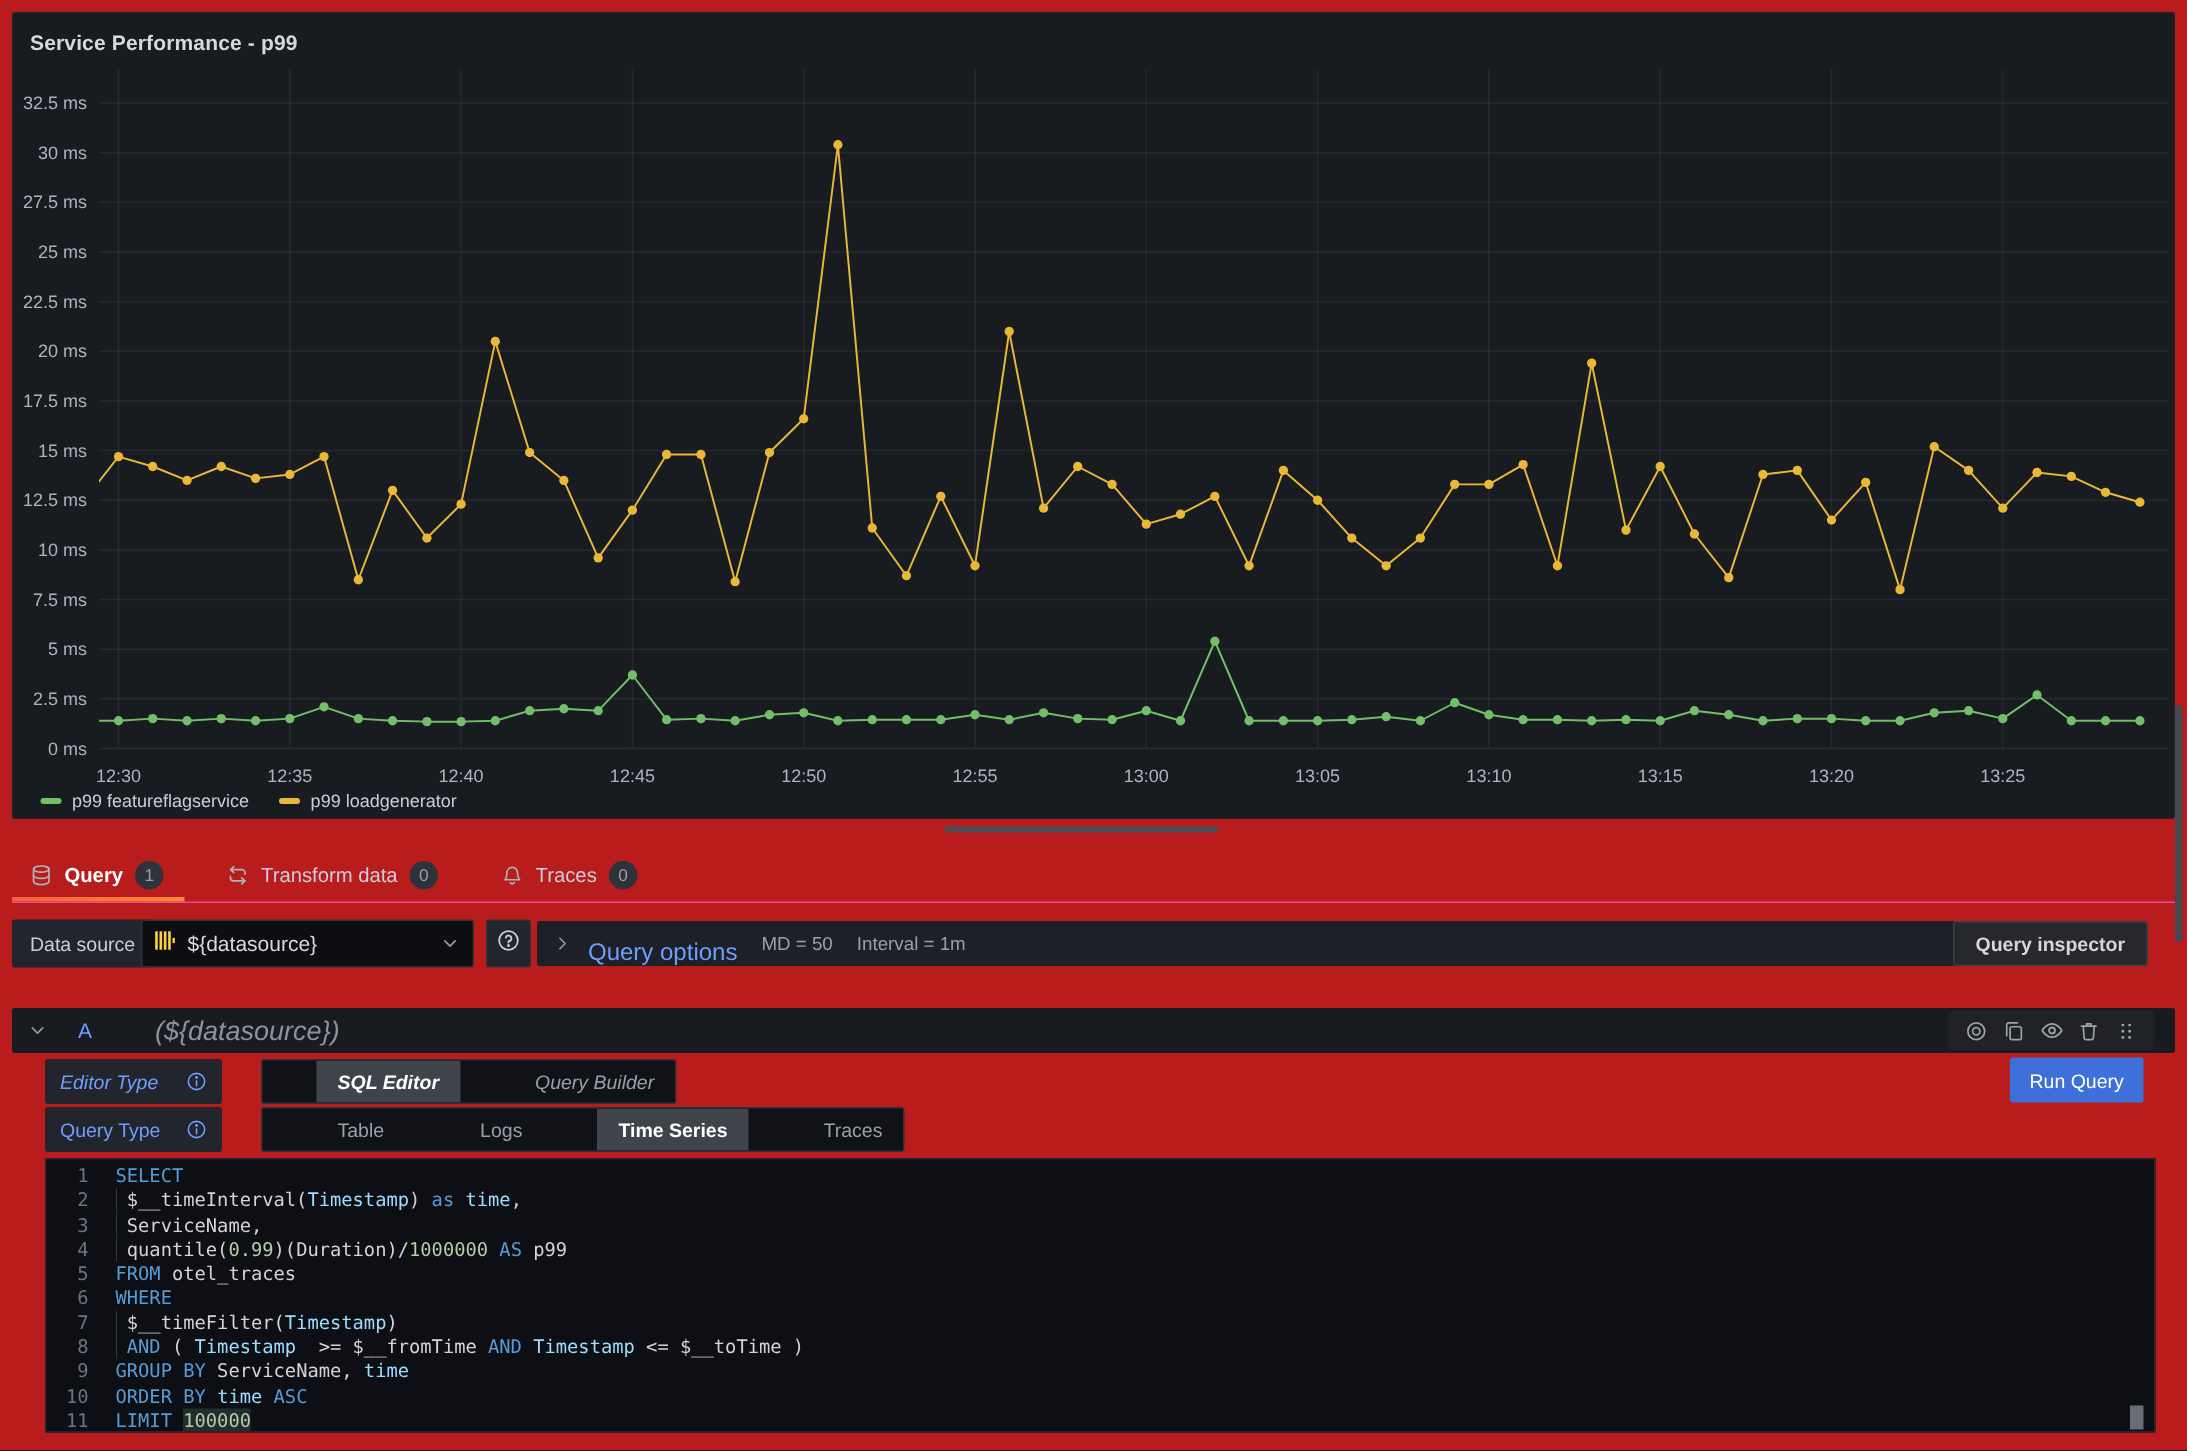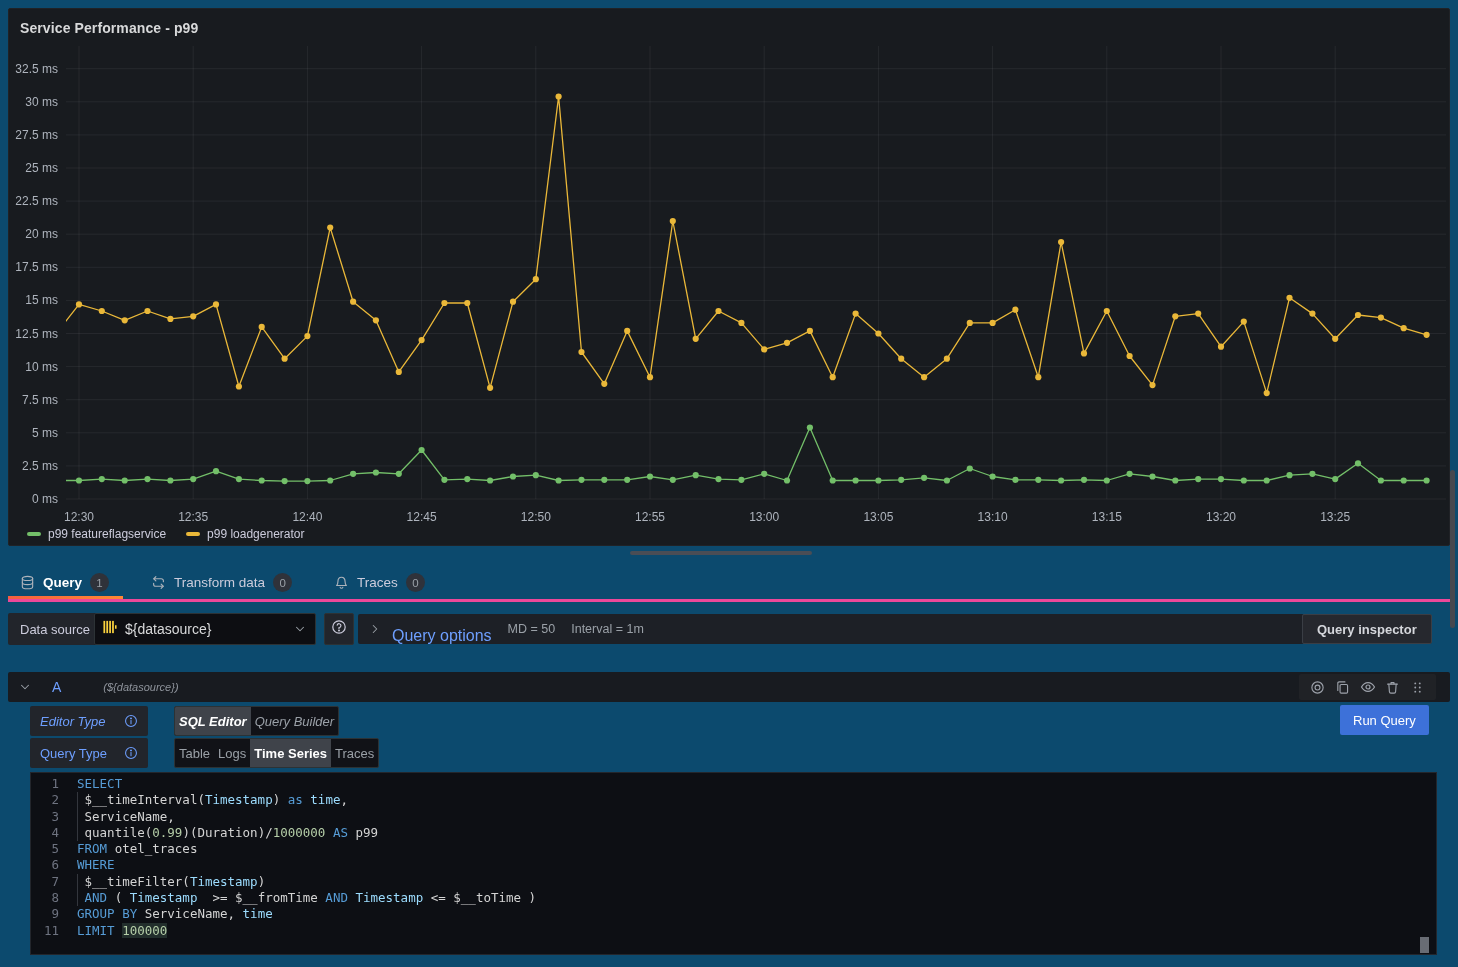--- a/index.html
+++ b/index.html
@@ -5,7 +5,7 @@
   * { margin:0; padding:0; box-sizing:border-box; }
   html,body { background:#0b0c0e; }
   body { font-family:"Liberation Sans", sans-serif; color:#ccccdc; }
-  .page { position:relative; width:1458px; height:967px; background:#0c4a6e; overflow:hidden; }
+  .page { position:relative; width:1458px; height:967px; background:#b91c1c; overflow:hidden; }
 
   
   .panel { position:absolute; left:8px; top:8px; width:1442px; height:538px;

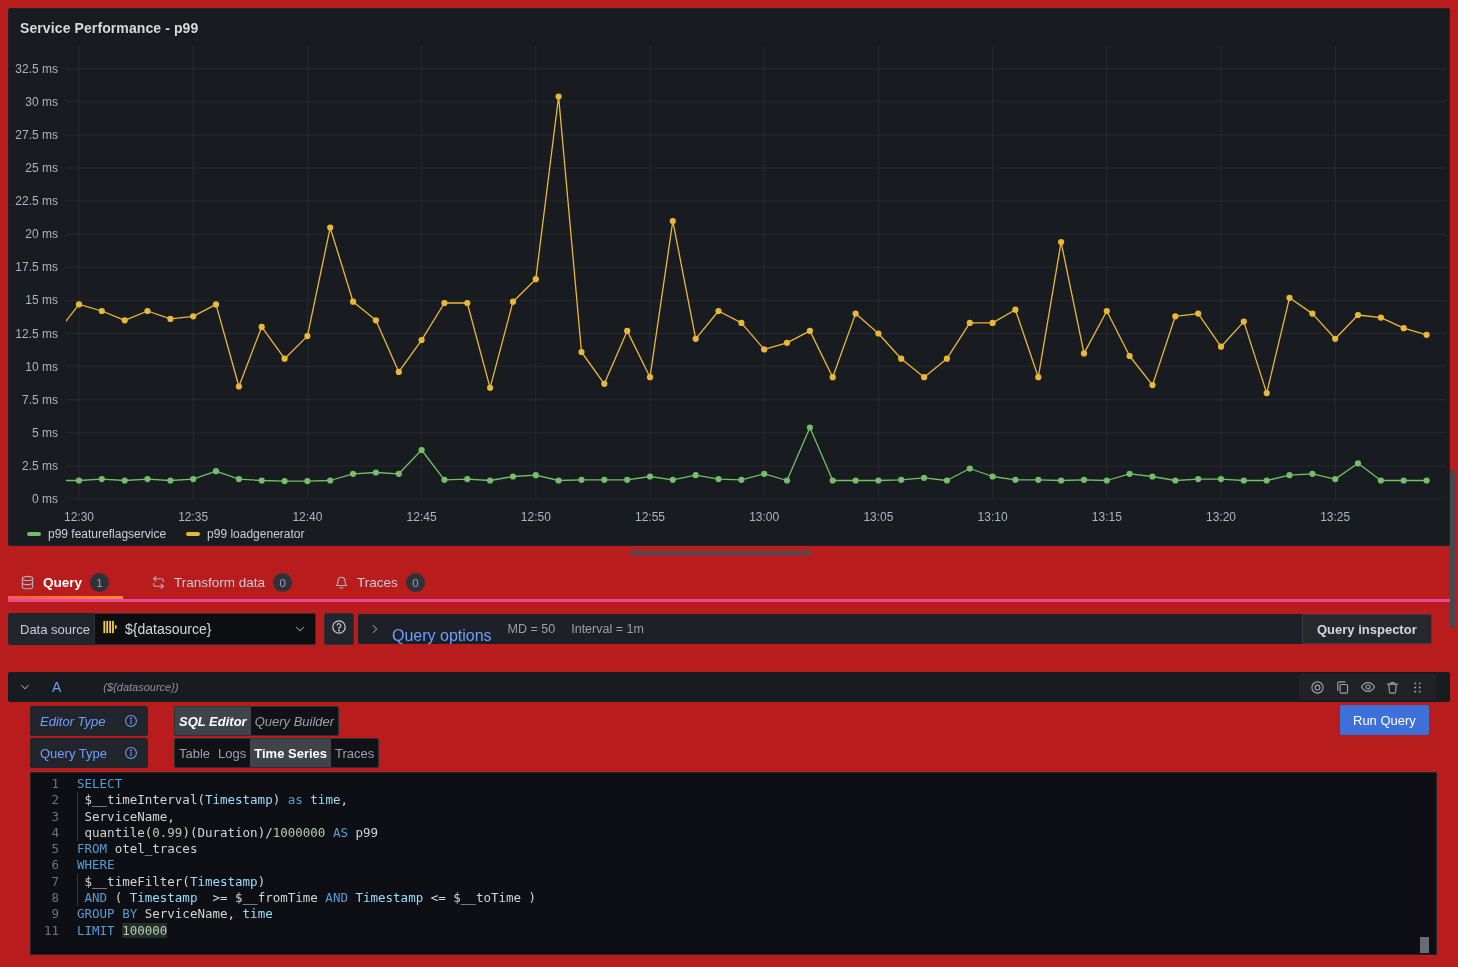--- a/index.html
+++ b/index.html
@@ -26,7 +26,7 @@
 
   
   .tabs { position:absolute; left:8px; top:566px; width:1442px; height:36px;
-          display:flex; align-items:stretch; border-bottom:3px solid #ec4899; }
+          display:flex; align-items:stretch; border-bottom:1px solid #ec4899; }
   .tab { position:relative; display:flex; align-items:center; gap:8px; padding:0 14px 0 12px;
          margin-right:16px; cursor:pointer; color:#ccccdc; }
   .tab .t-icon { display:flex; color:#adb3bb; }

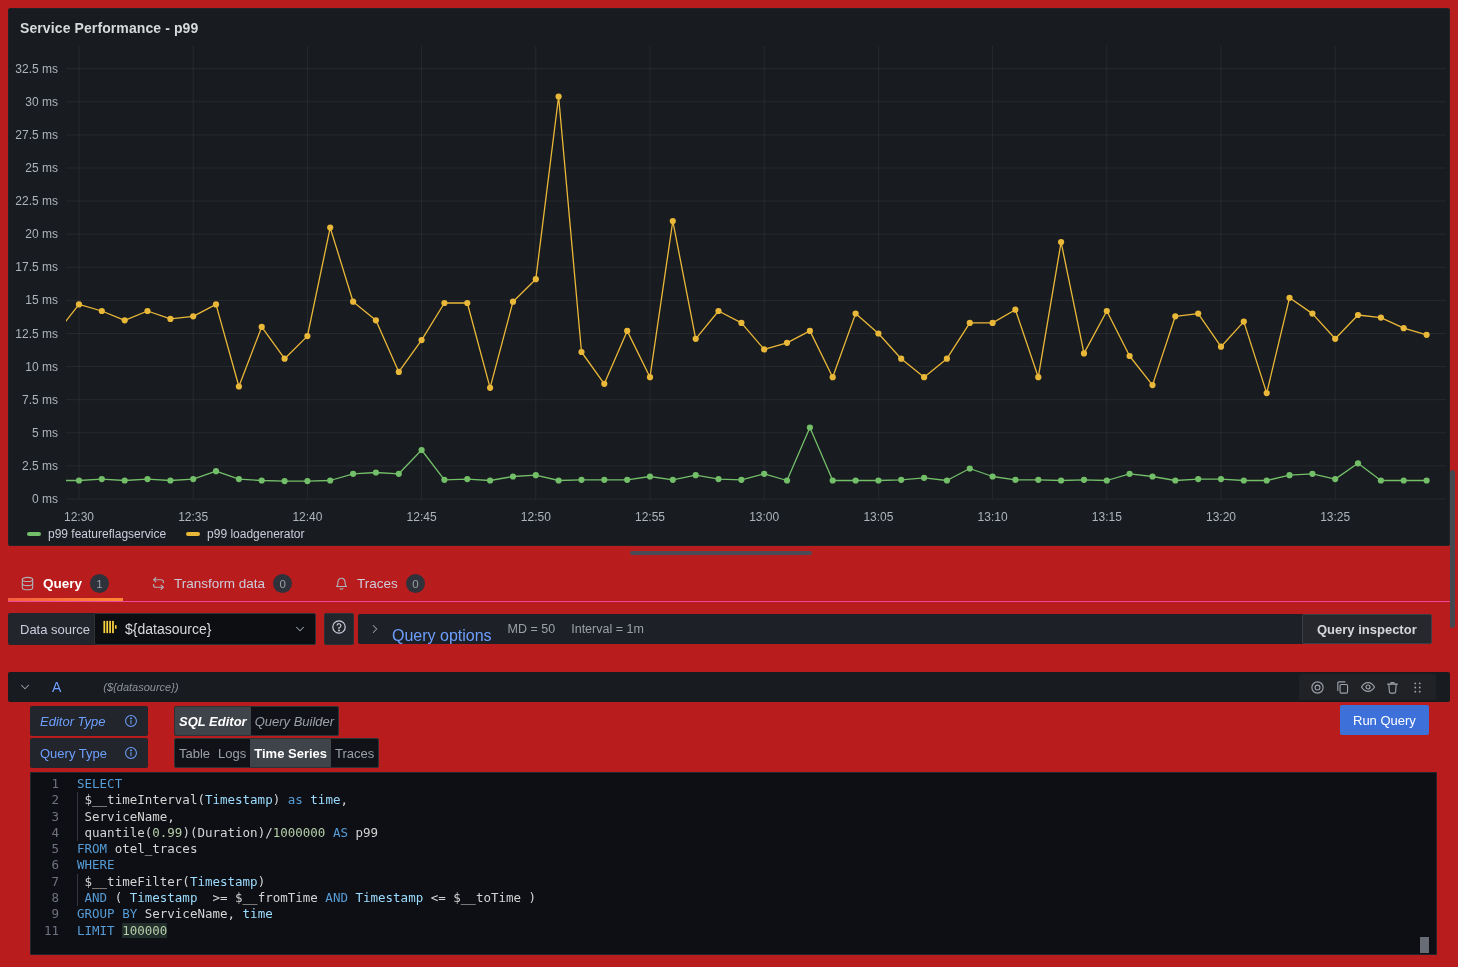--- a/index.html
+++ b/index.html
@@ -62,7 +62,7 @@
   .q-header { position:absolute; left:8px; top:672px; width:1442px; height:30px; background:#181b20;
               border-radius:2px; display:flex; align-items:center; padding:0 10px; }
   .q-ref { color:#6e9fff; font-size:14px; font-weight:500; margin-left:20px; cursor:pointer; }
-  .q-ds-hint { color:#8e939b; font-size:11px; font-style:italic; margin-left:42px; }
+  .q-ds-hint { color:#8e939b; font-size:18px; font-style:italic; margin-left:42px; }
   .q-toolbar { position:absolute; right:14px; top:2px; height:26px; background:#202226;
                border-radius:2px; display:flex; align-items:center; padding:0 6px; }
   .q-toolbar .qicon { width:25px; height:26px; display:flex; align-items:center; justify-content:center;

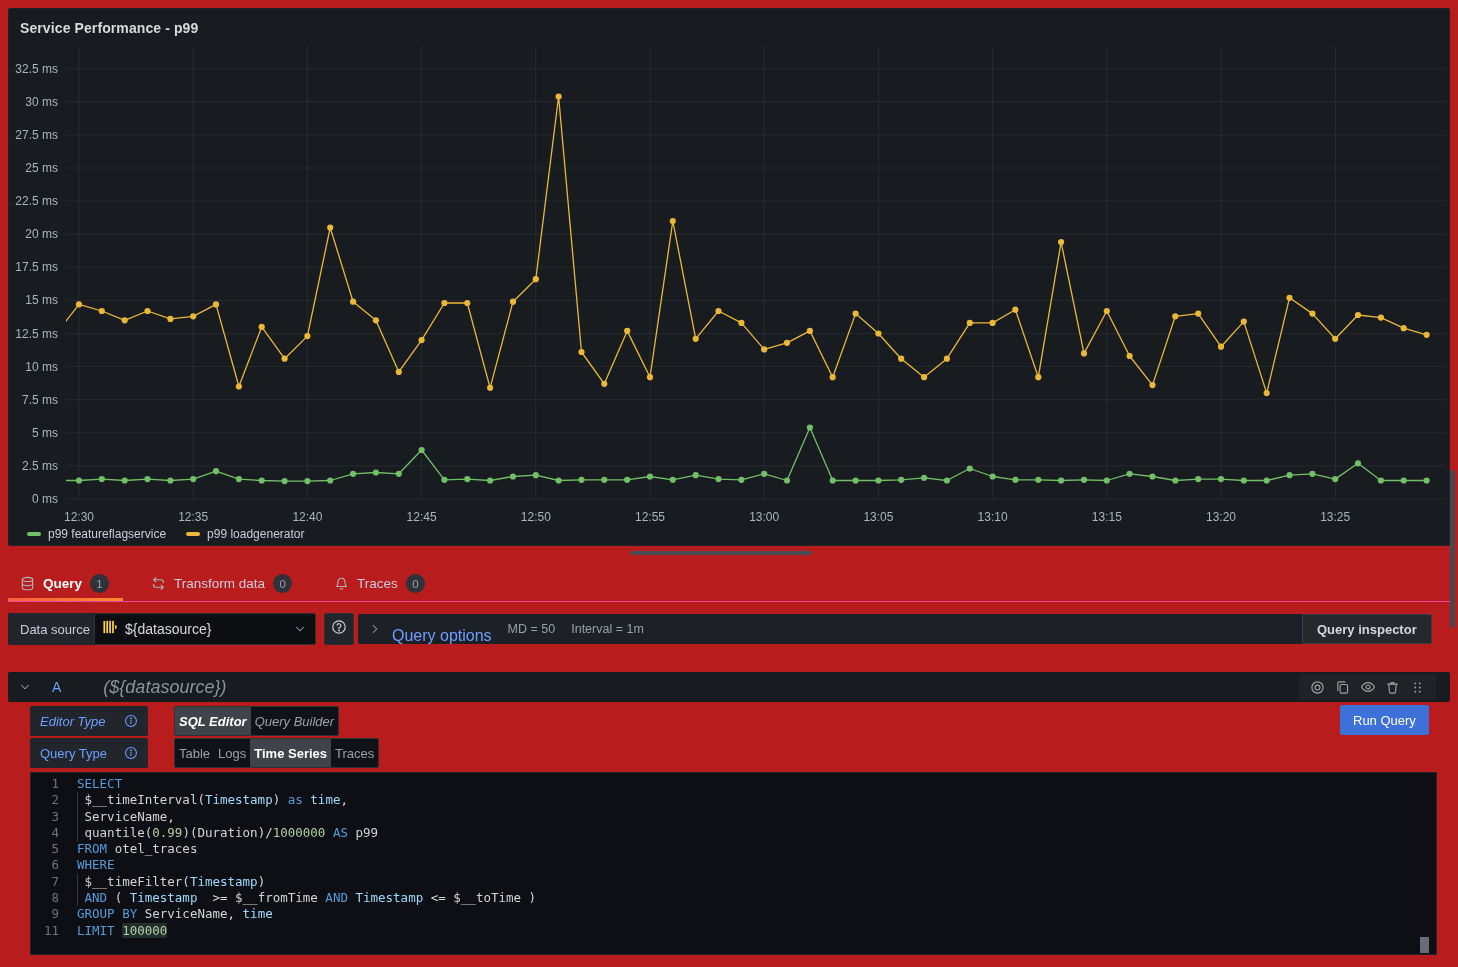--- a/index.html
+++ b/index.html
@@ -76,8 +76,8 @@
   .label-chip .i-ic { color:#6e9fff; display:flex; }
   .seg { position:absolute; top:0; height:30px; display:flex; border:1px solid #2c3235;
          border-radius:2px; overflow:hidden; background:#111217; }
-  .seg-opt { padding:0 4px; display:flex; align-items:center; font-size:13px; color:#9aa0a7;
-             cursor:pointer; white-space:nowrap; }
+  .seg-opt { padding:0 14px; display:flex; align-items:center; font-size:13px; color:#9aa0a7;
+             cursor:pointer; white-space:nowrap;margin-left:36px; }
   .seg-opt.active { background:#3f434a; color:#ffffff; font-weight:700; }
   .run-btn { position:absolute; left:1340px; top:705px; height:30px; padding:0 13px; background:#3d71d9;
              border:none; border-radius:2px; color:#fff; font-size:13px; font-weight:500;

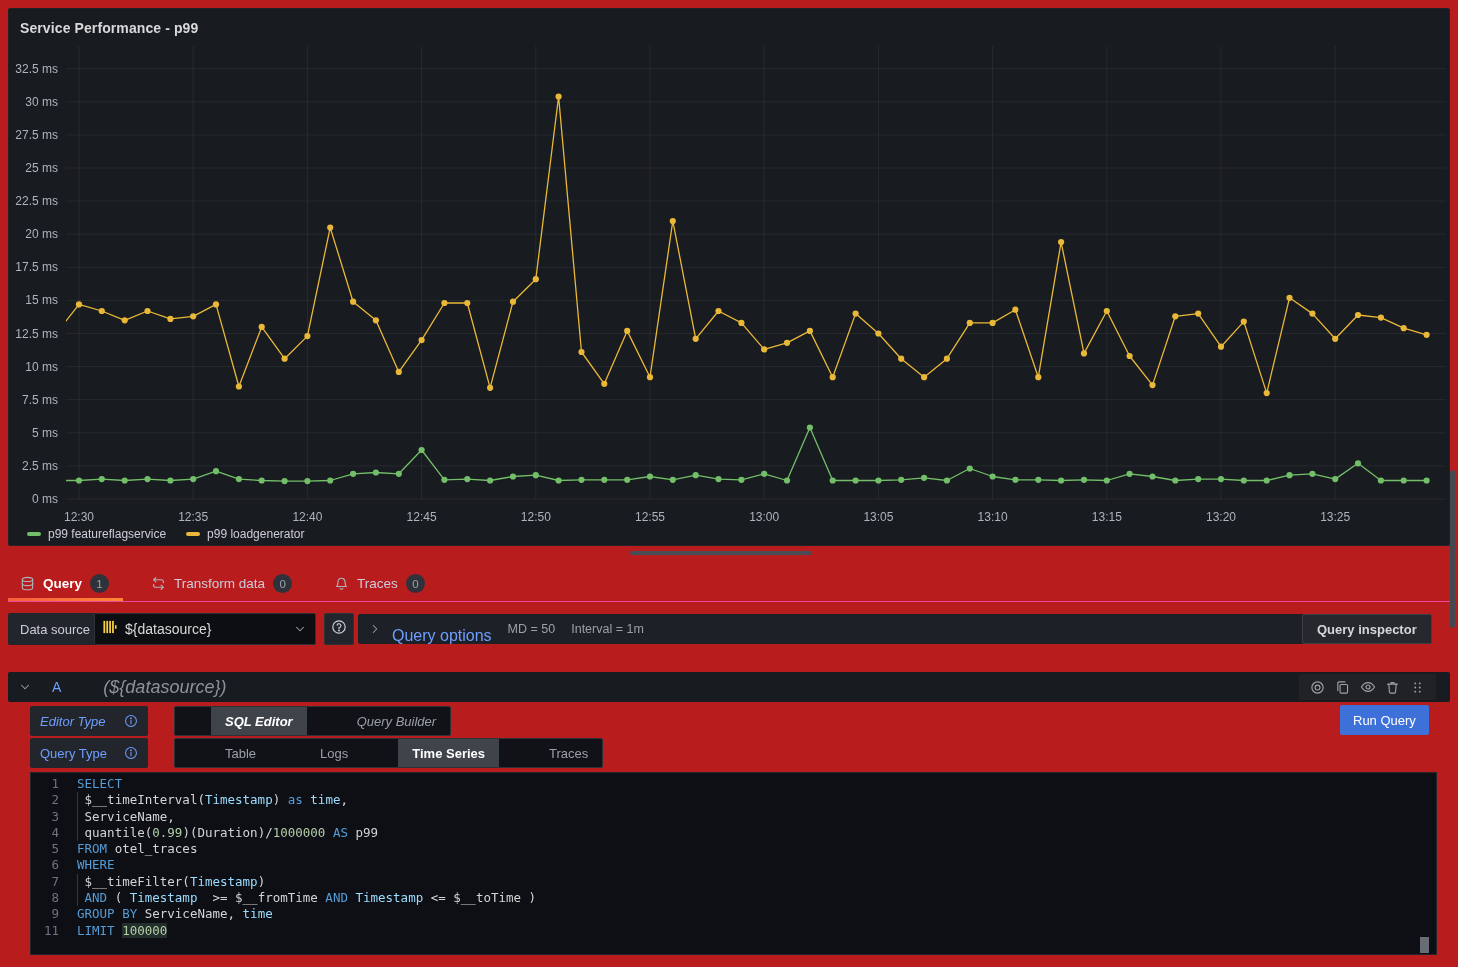--- a/index.html
+++ b/index.html
@@ -479,6 +479,7 @@
       <div class="code-line"><span class="ln">7</span><span class="lc guide"><span class="tok-p"> $__timeFilter(</span><span class="tok-i">Timestamp</span><span class="tok-p">)</span></span></div>
       <div class="code-line"><span class="ln">8</span><span class="lc guide"><span class="tok-p"> </span><span class="tok-k">AND</span><span class="tok-p"> ( </span><span class="tok-i">Timestamp</span><span class="tok-p">  &gt;= $__fromTime </span><span class="tok-k">AND</span><span class="tok-p"> </span><span class="tok-i">Timestamp</span><span class="tok-p"> &lt;= $__toTime )</span></span></div>
       <div class="code-line"><span class="ln">9</span><span class="lc"><span class="tok-k">GROUP BY</span><span class="tok-p"> ServiceName, </span><span class="tok-i">time</span></span></div>
+      <div class="code-line"><span class="ln">10</span><span class="lc"><span class="tok-k">ORDER BY</span><span class="tok-p"> </span><span class="tok-i">time</span><span class="tok-p"> </span><span class="tok-k">ASC</span></span></div>
       <div class="code-line"><span class="ln">11</span><span class="lc"><span class="tok-k">LIMIT</span><span class="tok-p"> </span><span class="tok-s">100000</span></span></div>
     </div>
 

